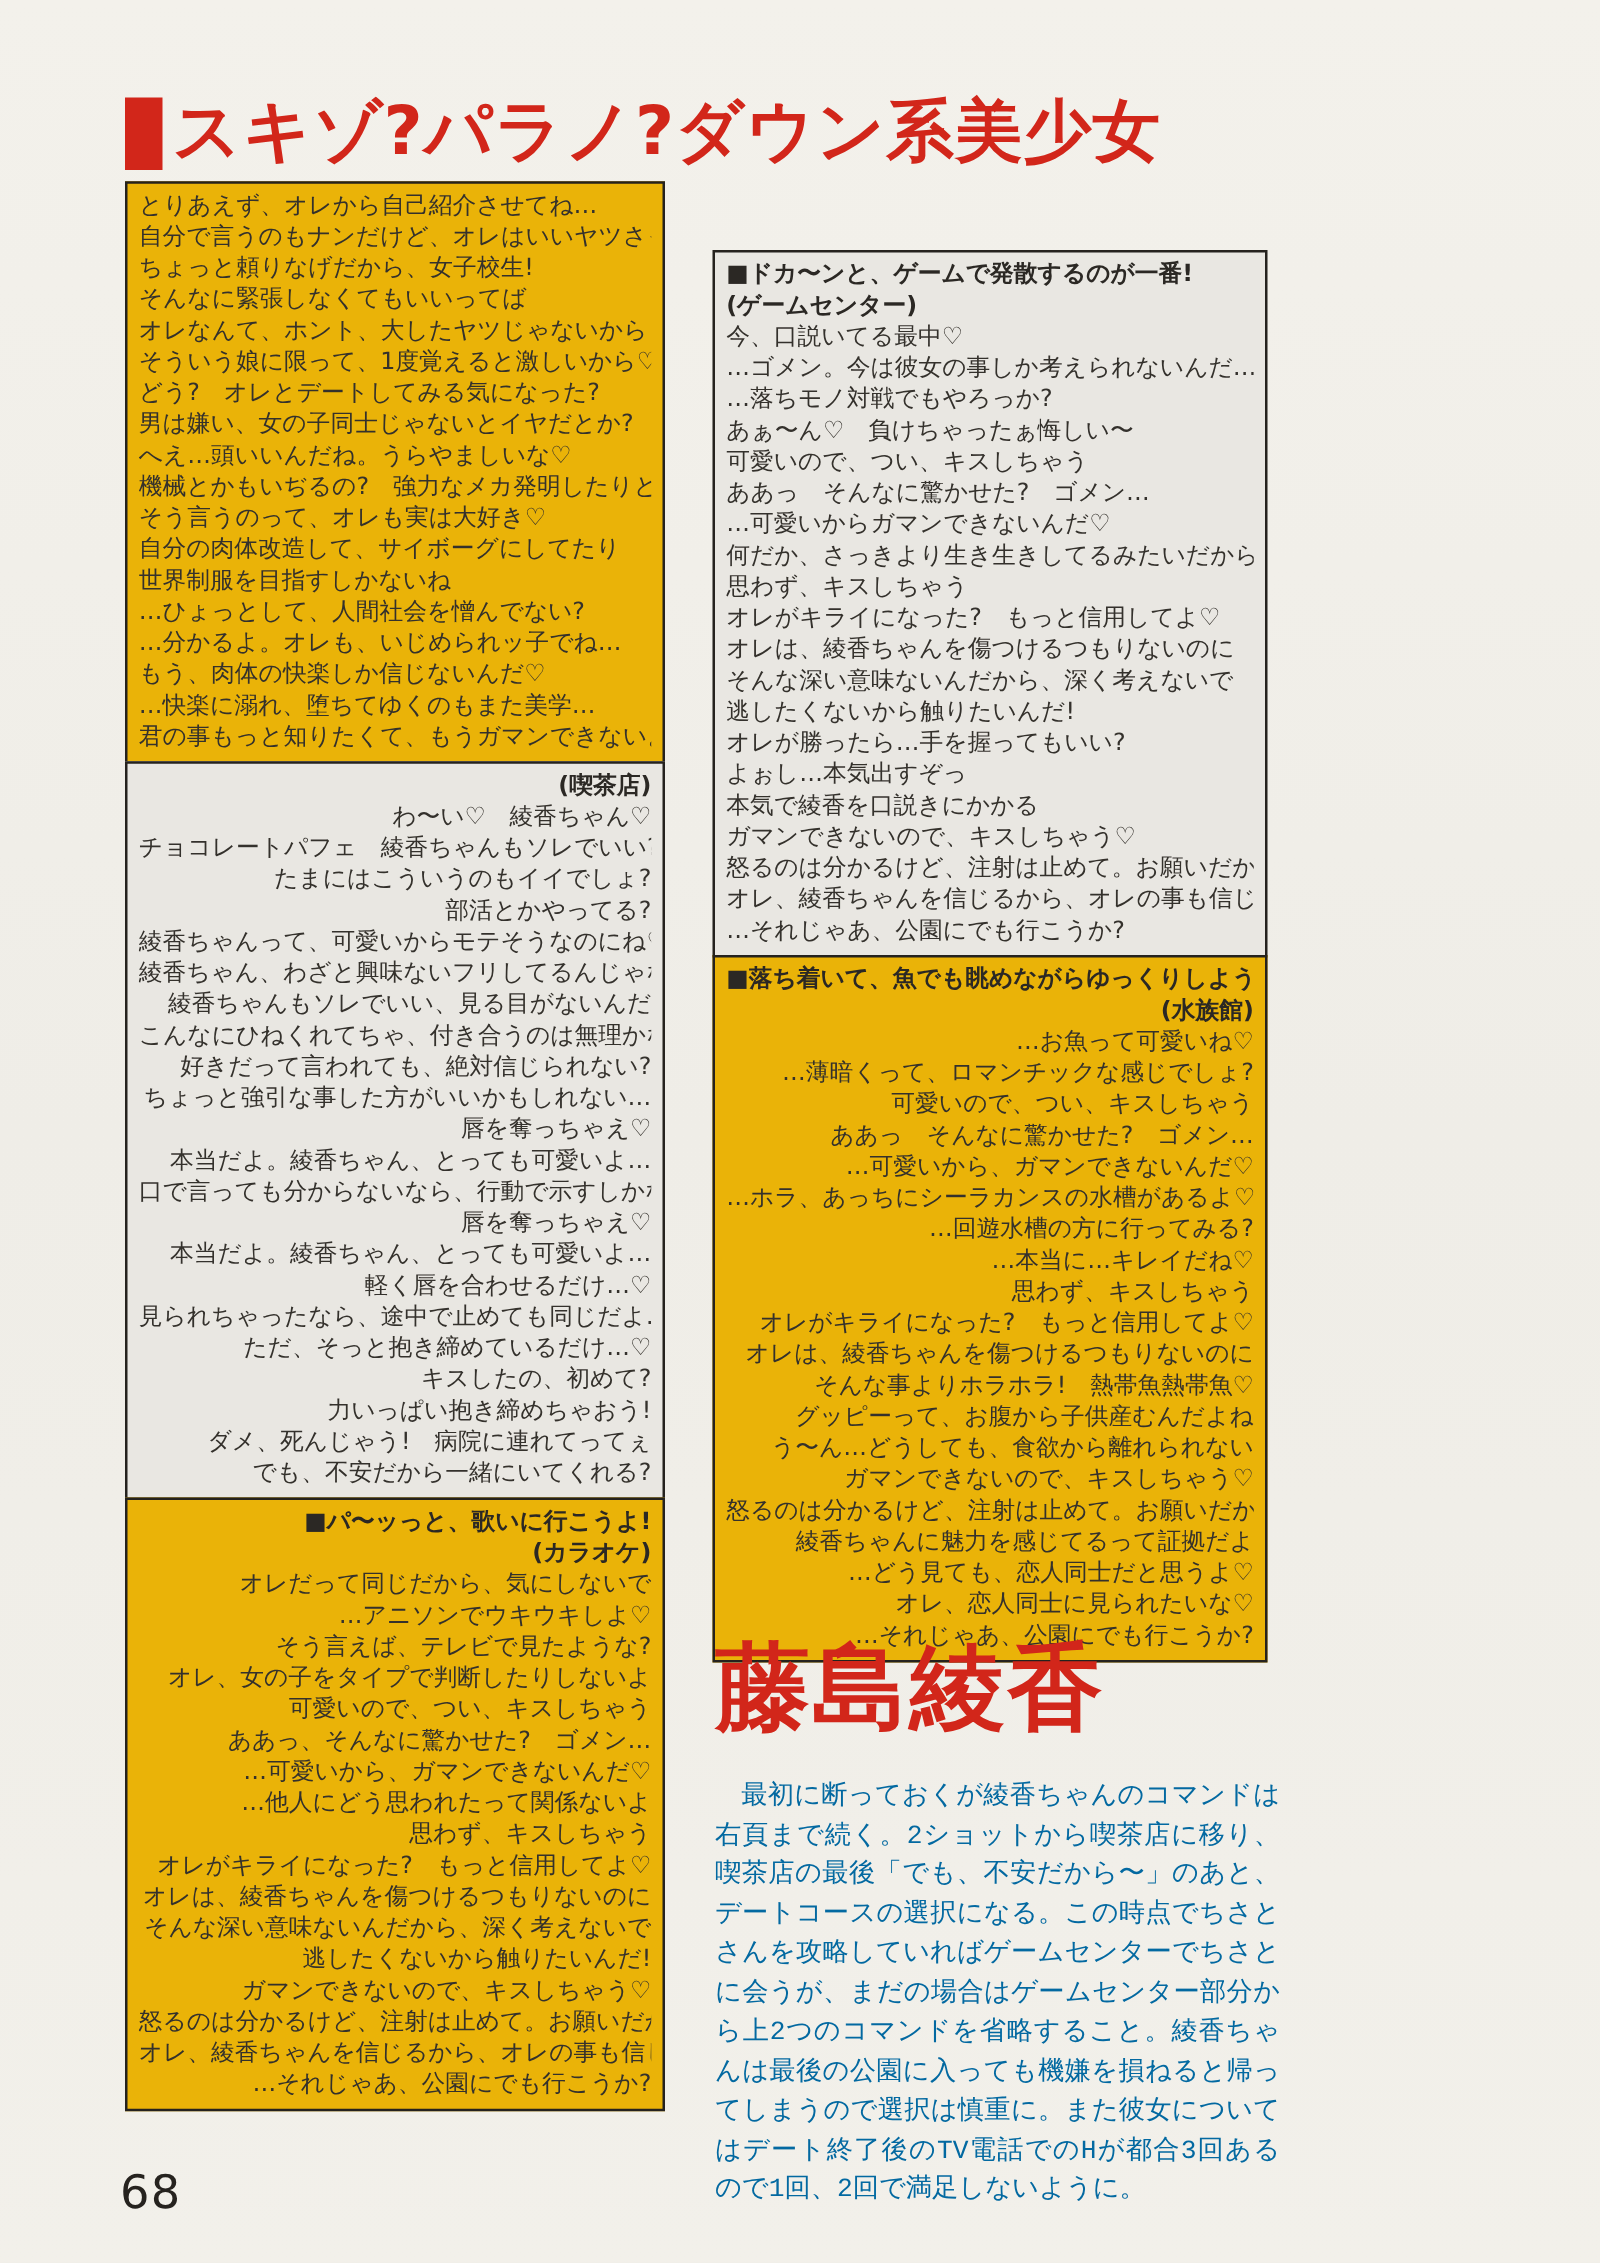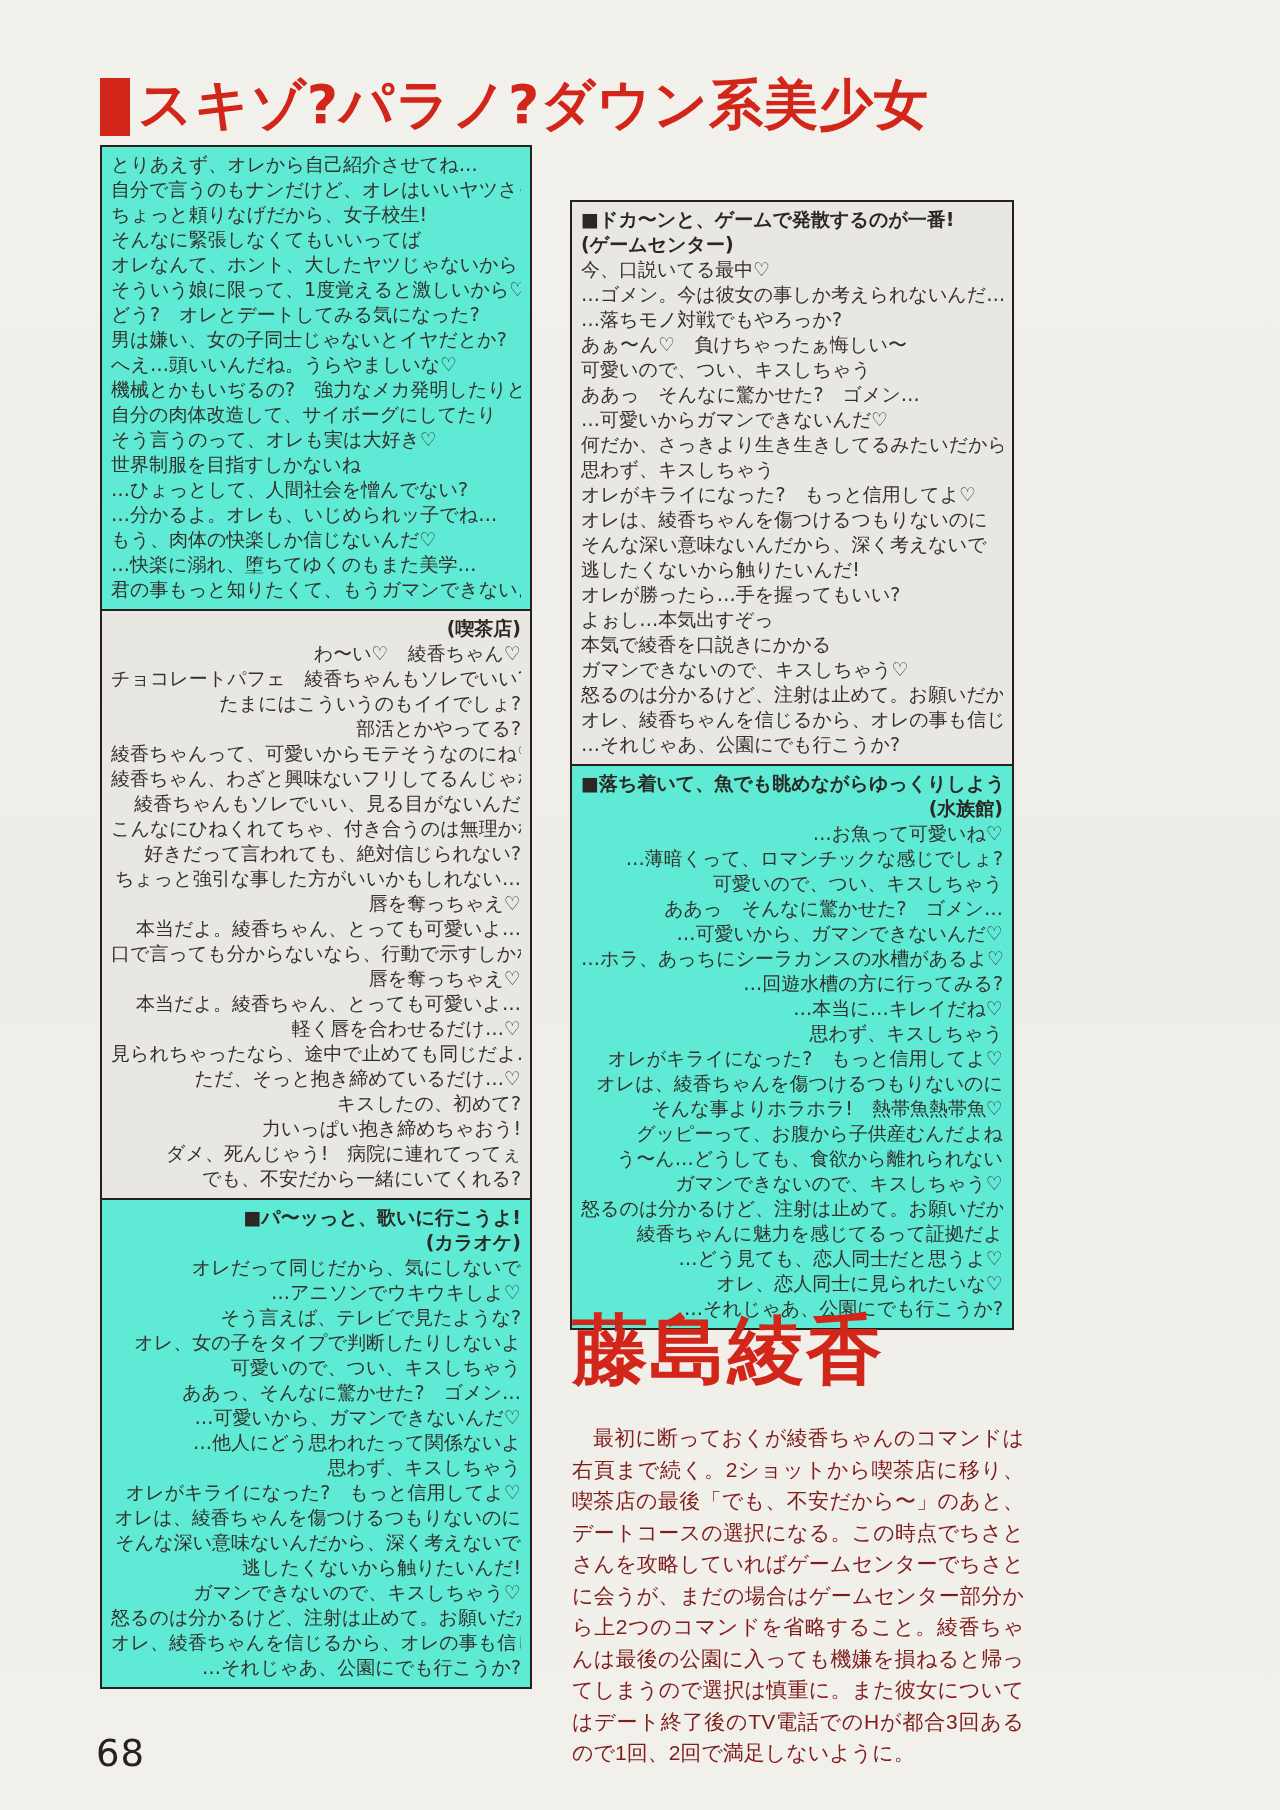--- a/index.html
+++ b/index.html
@@ -29,7 +29,7 @@
     box-sizing:border-box;
   }
   .block + .block{margin-top:-2px;text-align:right;}
-  .block.pink{background:#5eead4;}
+  .block.pink{background:#eab308;}
   .block.grey{background:#e9e7e2;}
   .tline{white-space:nowrap;overflow:hidden;}
   .tline.hdr,.tline.loc{font-weight:bold;color:#2b2824;}

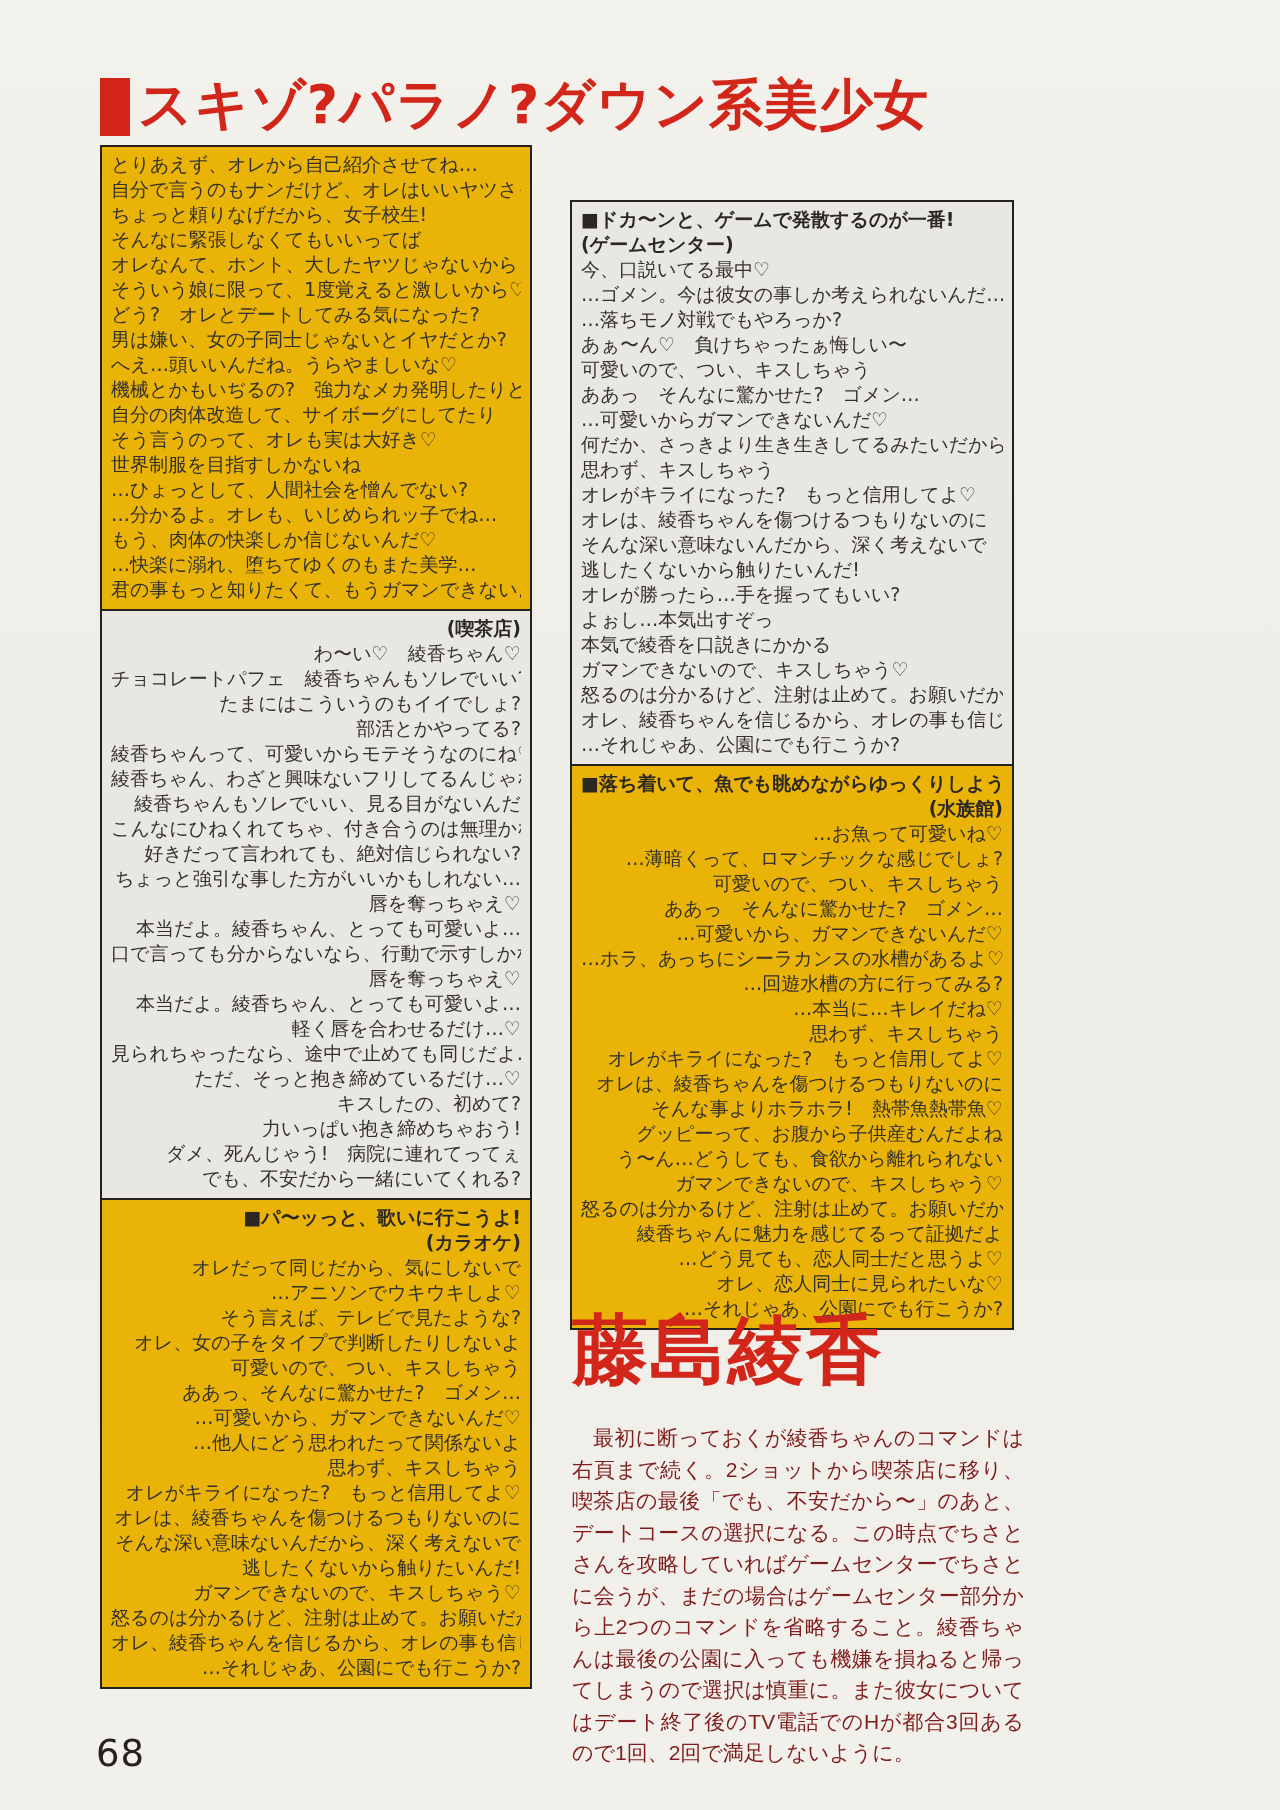--- a/index.html
+++ b/index.html
@@ -71,8 +71,8 @@
       <div class="tline">男は嫌い、女の子同士じゃないとイヤだとか?</div>
       <div class="tline">へえ…頭いいんだね。うらやましいな♡</div>
       <div class="tline">機械とかもいぢるの?　強力なメカ発明したりとか?</div>
+      <div class="tline">そう言うのって、オレも実は大好き♡</div>
       <div class="tline">自分の肉体改造して、サイボーグにしてたり</div>
-      <div class="tline">そう言うのって、オレも実は大好き♡</div>
       <div class="tline">世界制服を目指すしかないね</div>
       <div class="tline">…ひょっとして、人間社会を憎んでない?</div>
       <div class="tline">…分かるよ。オレも、いじめられッ子でね…</div>

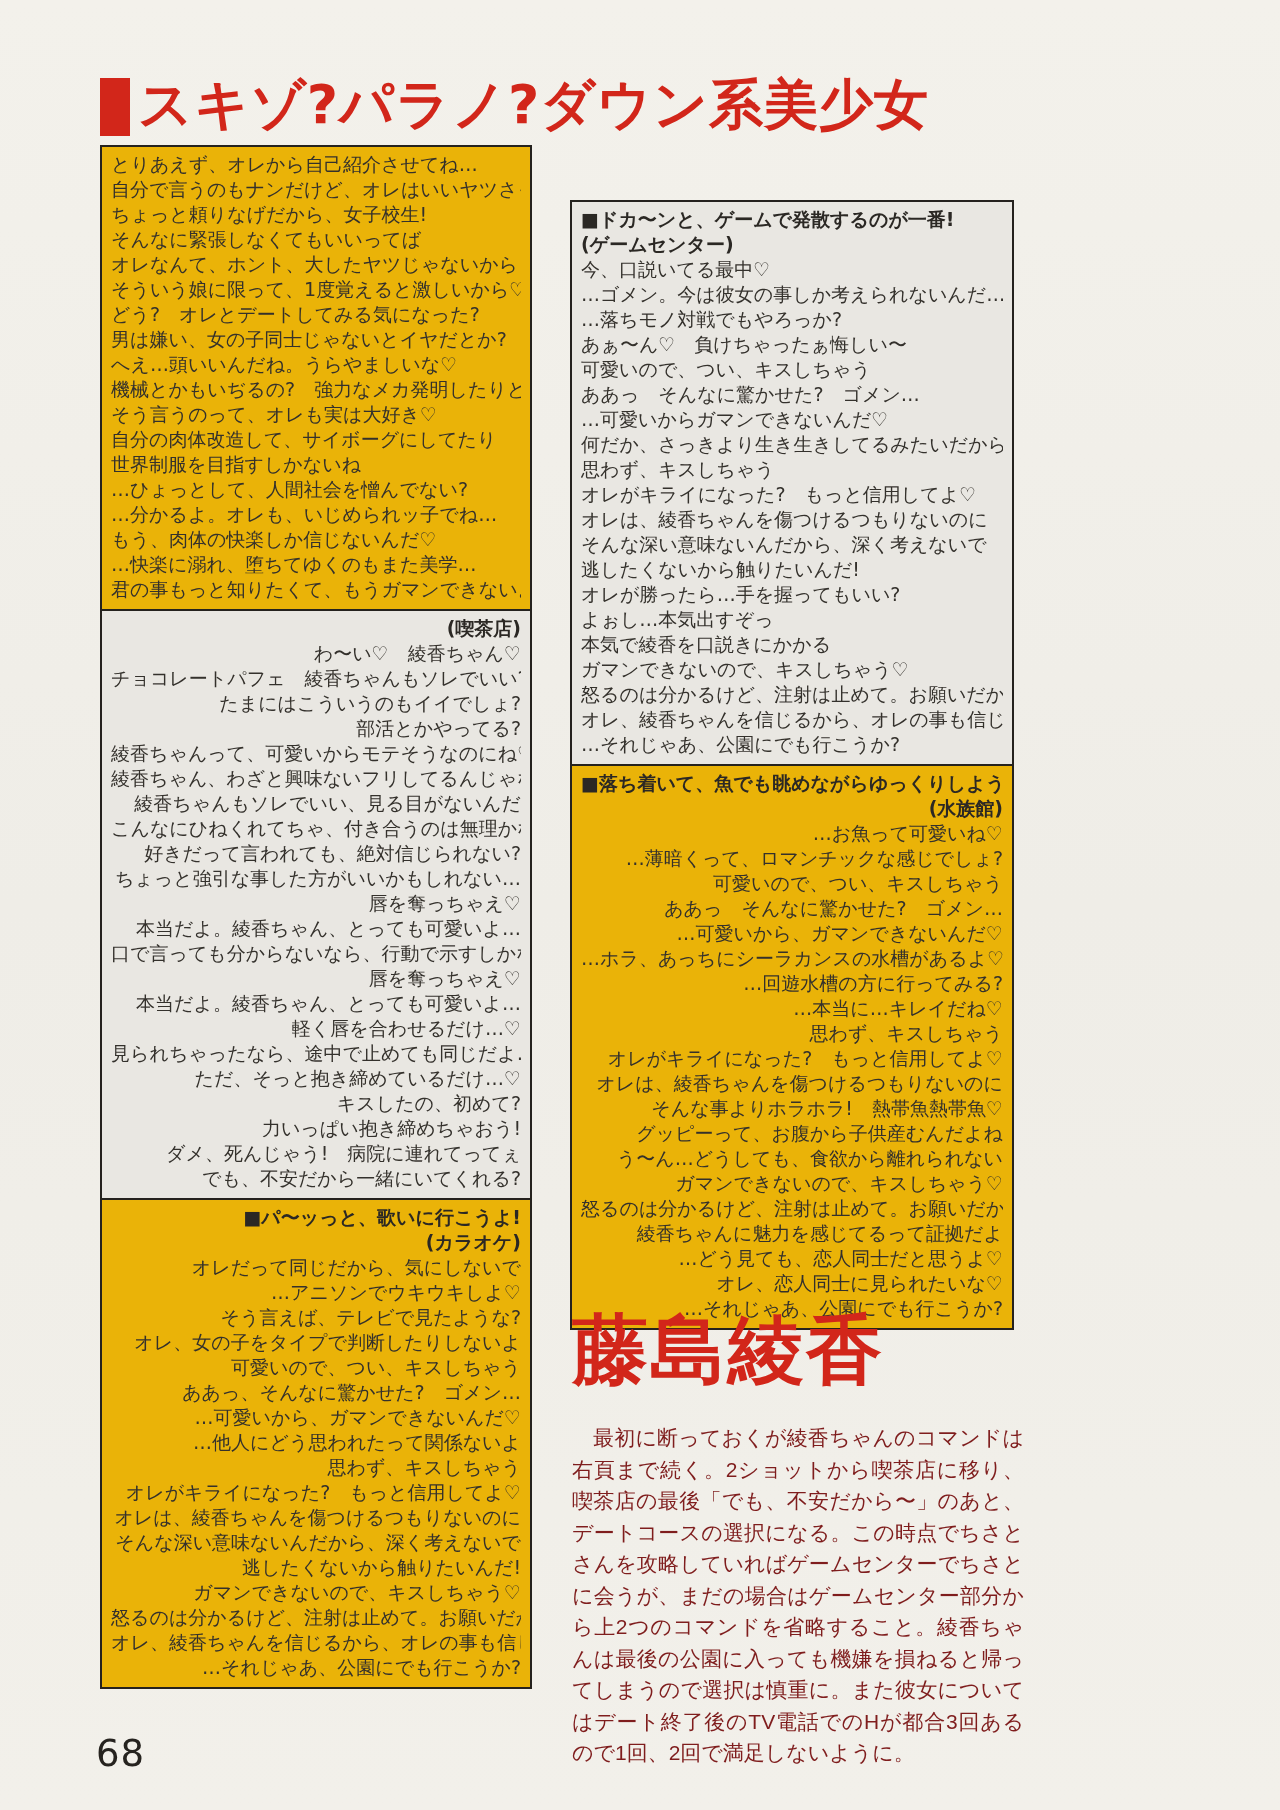--- a/index.html
+++ b/index.html
@@ -40,8 +40,8 @@
   }
   .strategy{
     position:absolute;left:572px;top:1422px;width:452px;
-    font-family:Liberation Sans, sans-serif;
-    font-size:21px;line-height:31.5px;color:#7f1d1d;
+    font-family:Liberation Mono, monospace;
+    font-size:21px;line-height:31.5px;color:#0369a1;
     text-align:justify;text-indent:1em;
   }
   .page-number{

